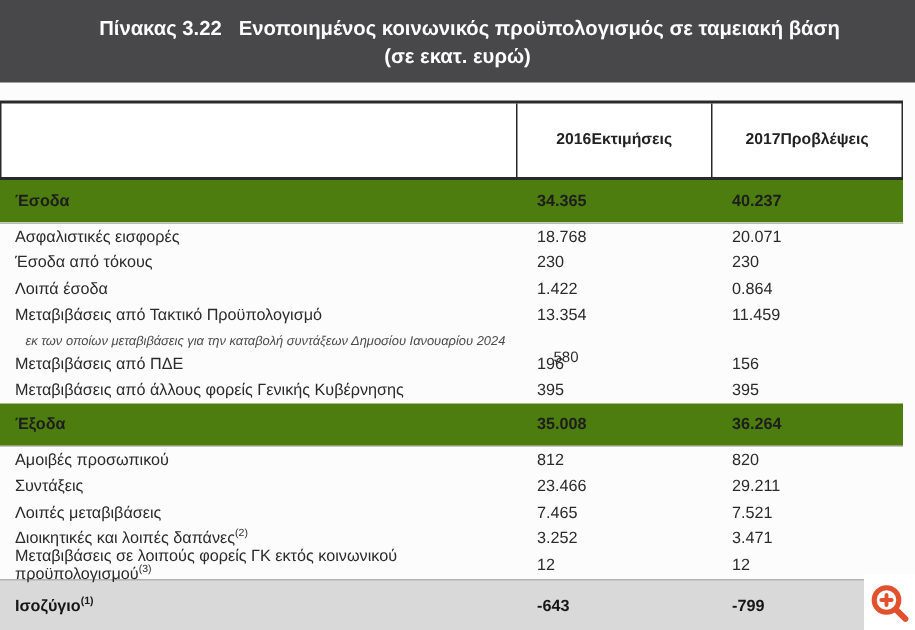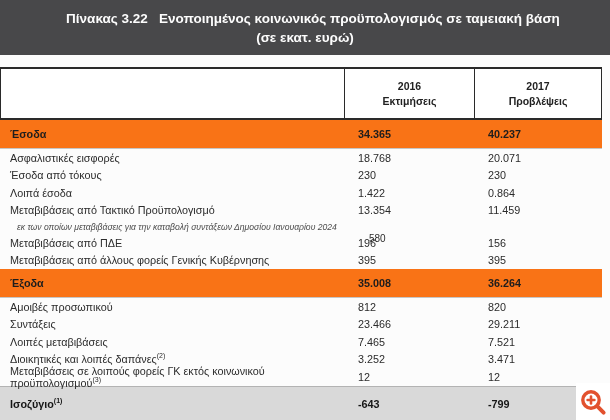--- a/index.html
+++ b/index.html
@@ -30,7 +30,7 @@
   }
   .thead .th-label{flex:1;}
   .thead .th{
-    display:flex;flex-direction:column;justify-content:center;align-items:center;
+    display:flex;justify-content:center;align-items:center;
     font-weight:bold;font-size:10.5px;line-height:15px;color:#222;
     border-left:1px solid #2a2a2a;box-sizing:border-box;
   }

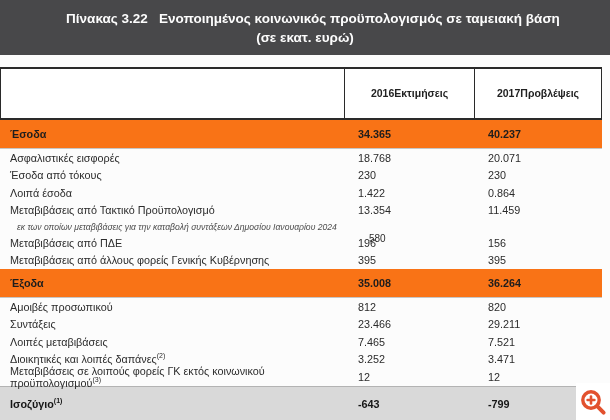--- a/index.html
+++ b/index.html
@@ -44,7 +44,7 @@
   .row .v2{width:127px;}
   sup{font-size:7px;vertical-align:super;line-height:0;}
 
-  .row.section{height:29px;background:#f97316;border-bottom:1px solid #c6c6c6;}
+  .row.section{height:29px;background:#4d7c0f;border-bottom:1px solid #c6c6c6;}
   .row.section .lbl,.row.section .val{font-weight:bold;color:#1d1d1d;}
   .row.data{height:17.5px;}
   .row.subnote{height:15px;}

